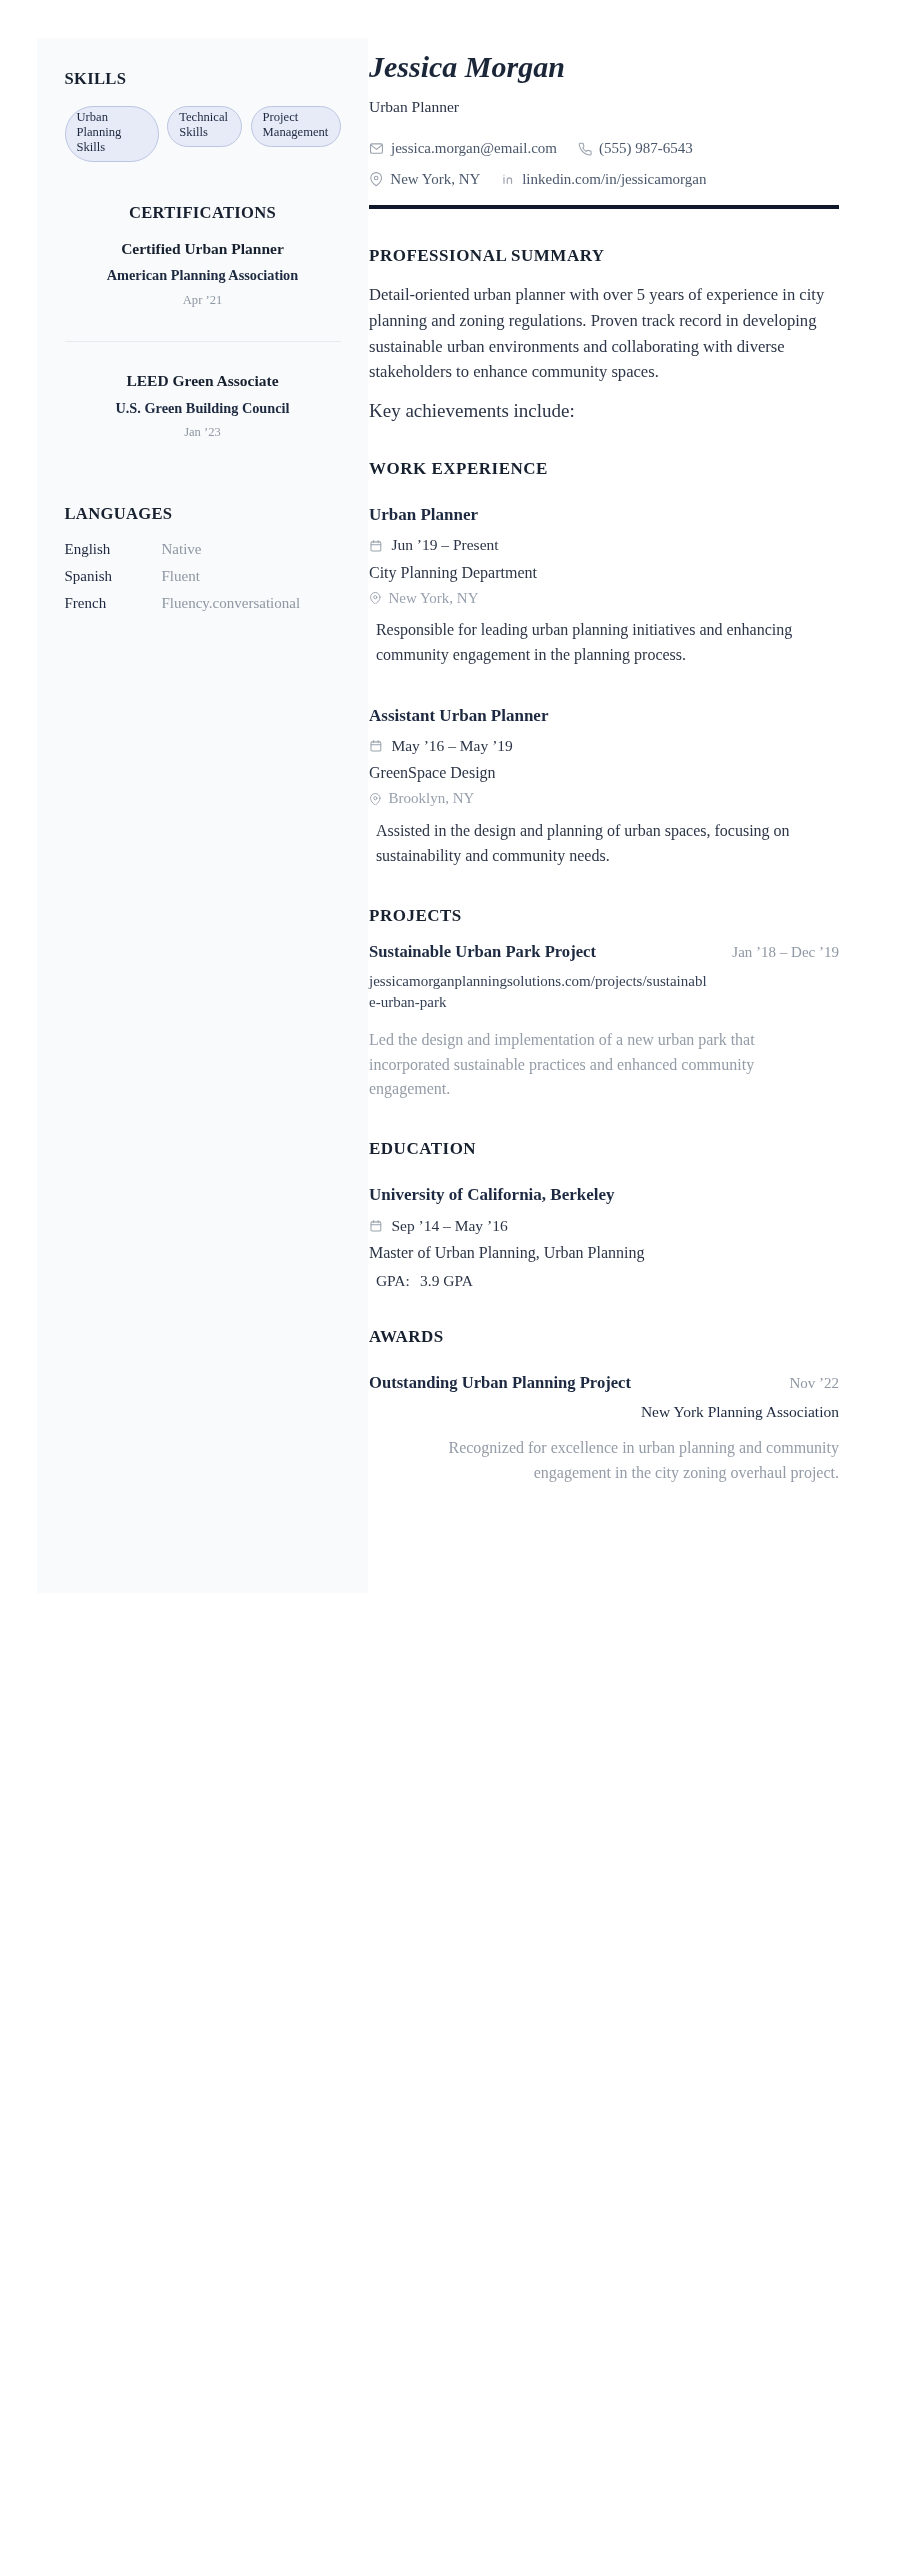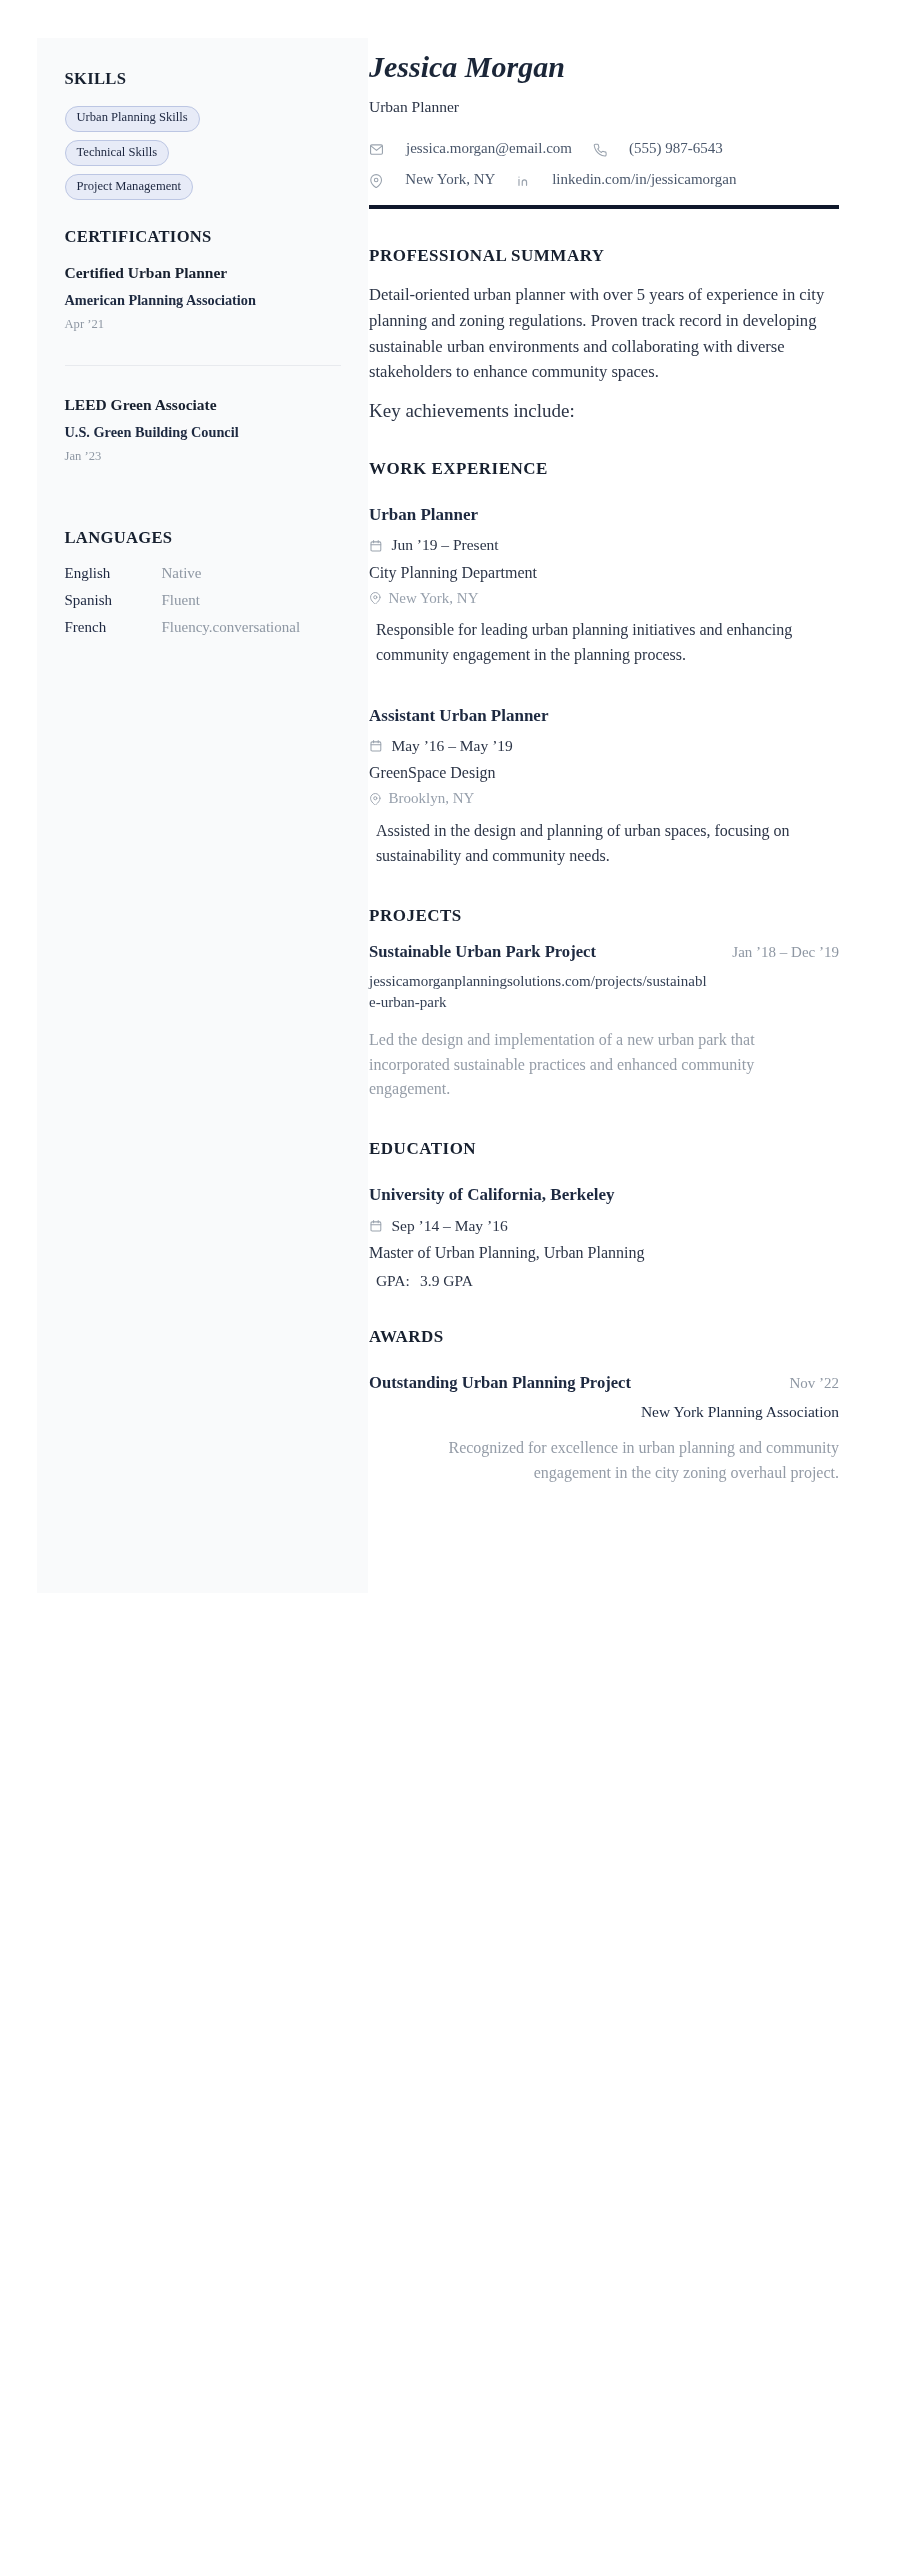--- a/index.html
+++ b/index.html
@@ -24,7 +24,7 @@
     font-size: 16.6px; font-weight: 700; letter-spacing: 0.3px;
     color: #17202f; margin-bottom: 17px;
   }
-  .pills { display: flex; flex-direction: column; align-items: flex-start; gap: 8.6px; }
+  .pills { display: flex; flex-direction: row; align-items: flex-start; gap: 8.6px; }
   .pill {
     display: inline-block;
     background: #e7ebf7;

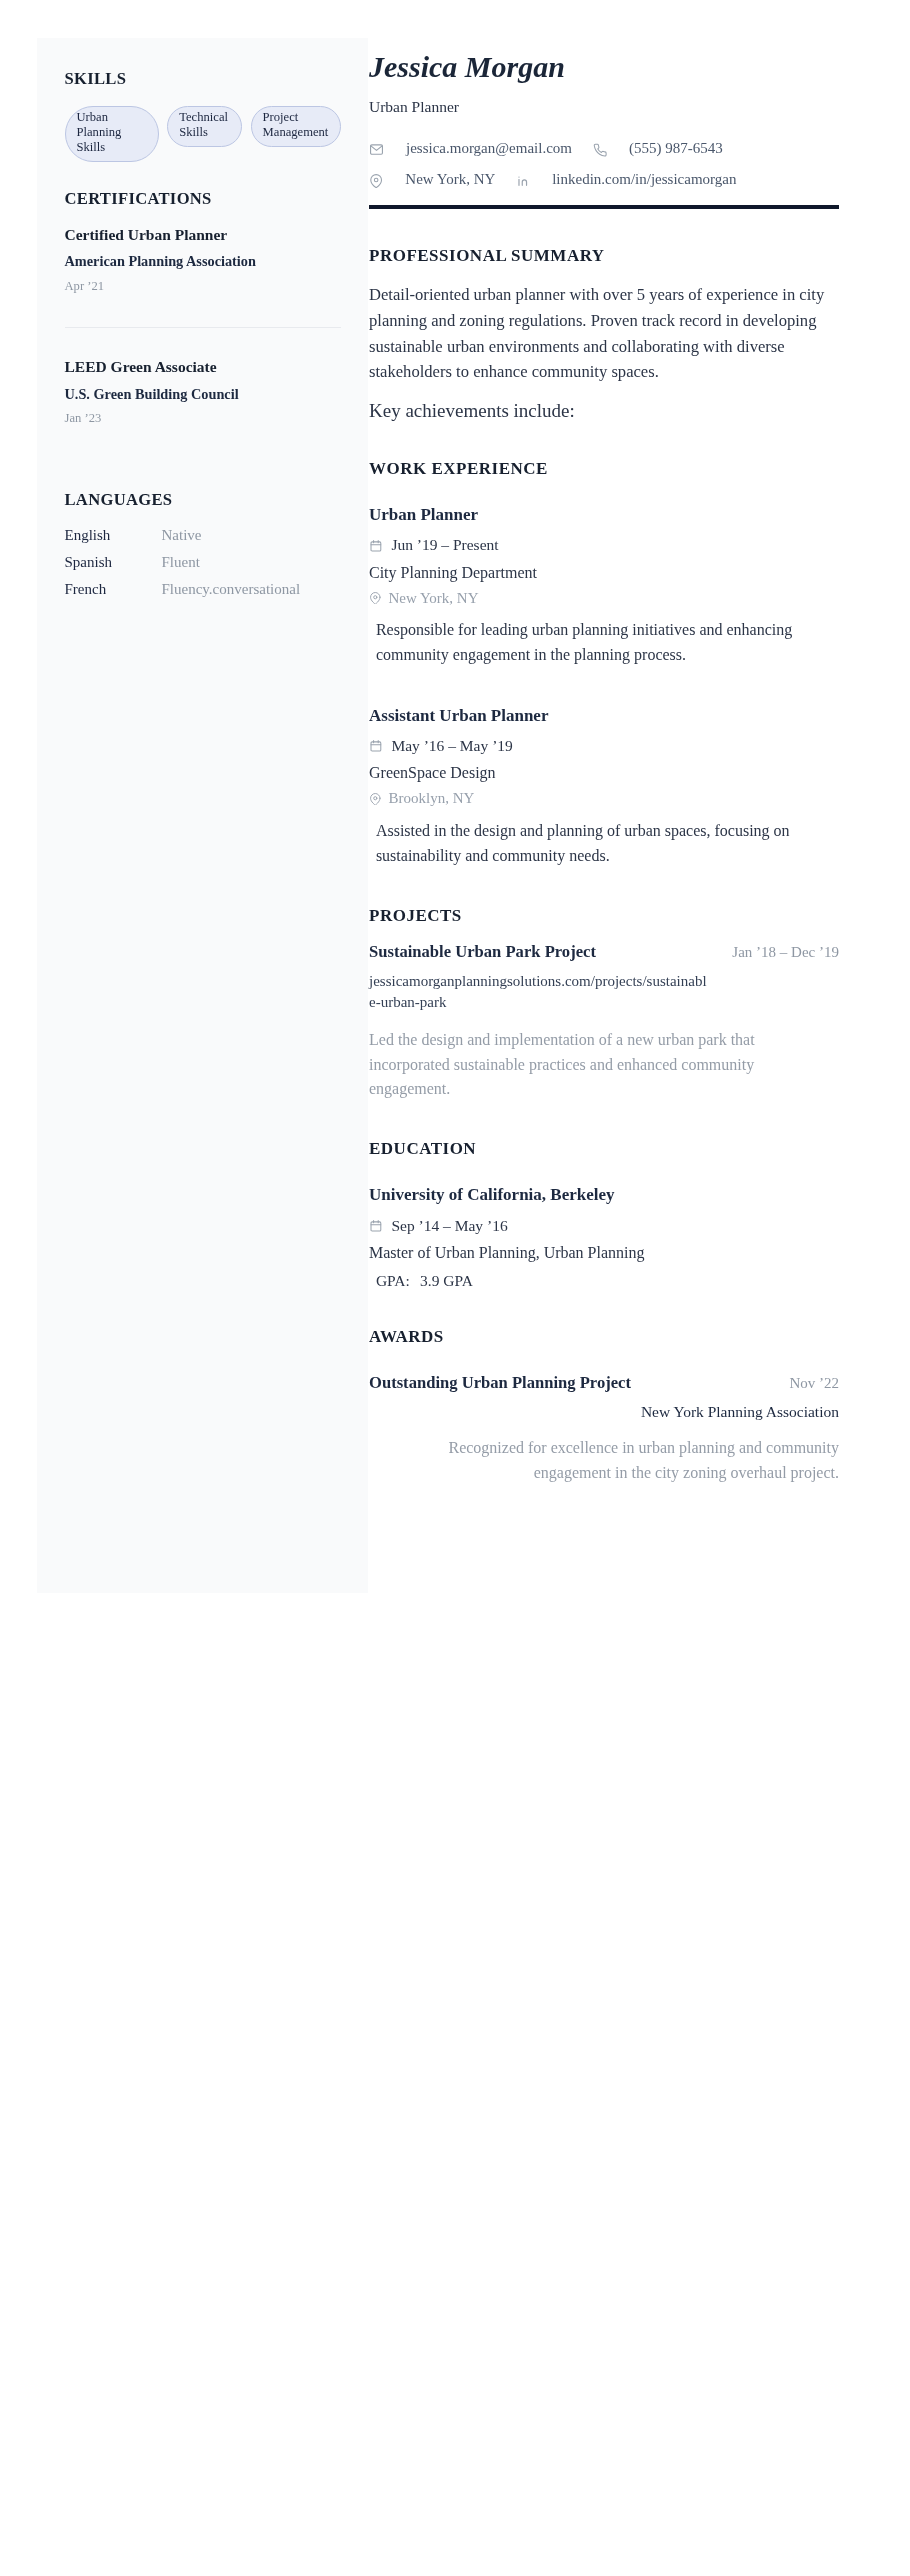--- a/index.html
+++ b/index.html
@@ -56,7 +56,7 @@
   }
   .person-title { font-size: 15.5px; color: #2c3547; margin-bottom: 24px; }
   .contact-row { display: flex; align-items: center; gap: 20.6px; margin-bottom: 13.8px; }
-  .contact-item { display: flex; align-items: flex-end; gap: 22px; font-size: 15px; color: #4a576b; }
+  .contact-item { display: flex; align-items: center; gap: 7px; font-size: 15px; color: #4a576b; }
   .icon { color: #9aa3ae; flex-shrink: 0; }
   .rule { border: 0; height: 4px; background: #10182b; margin-top: 17px; }
 

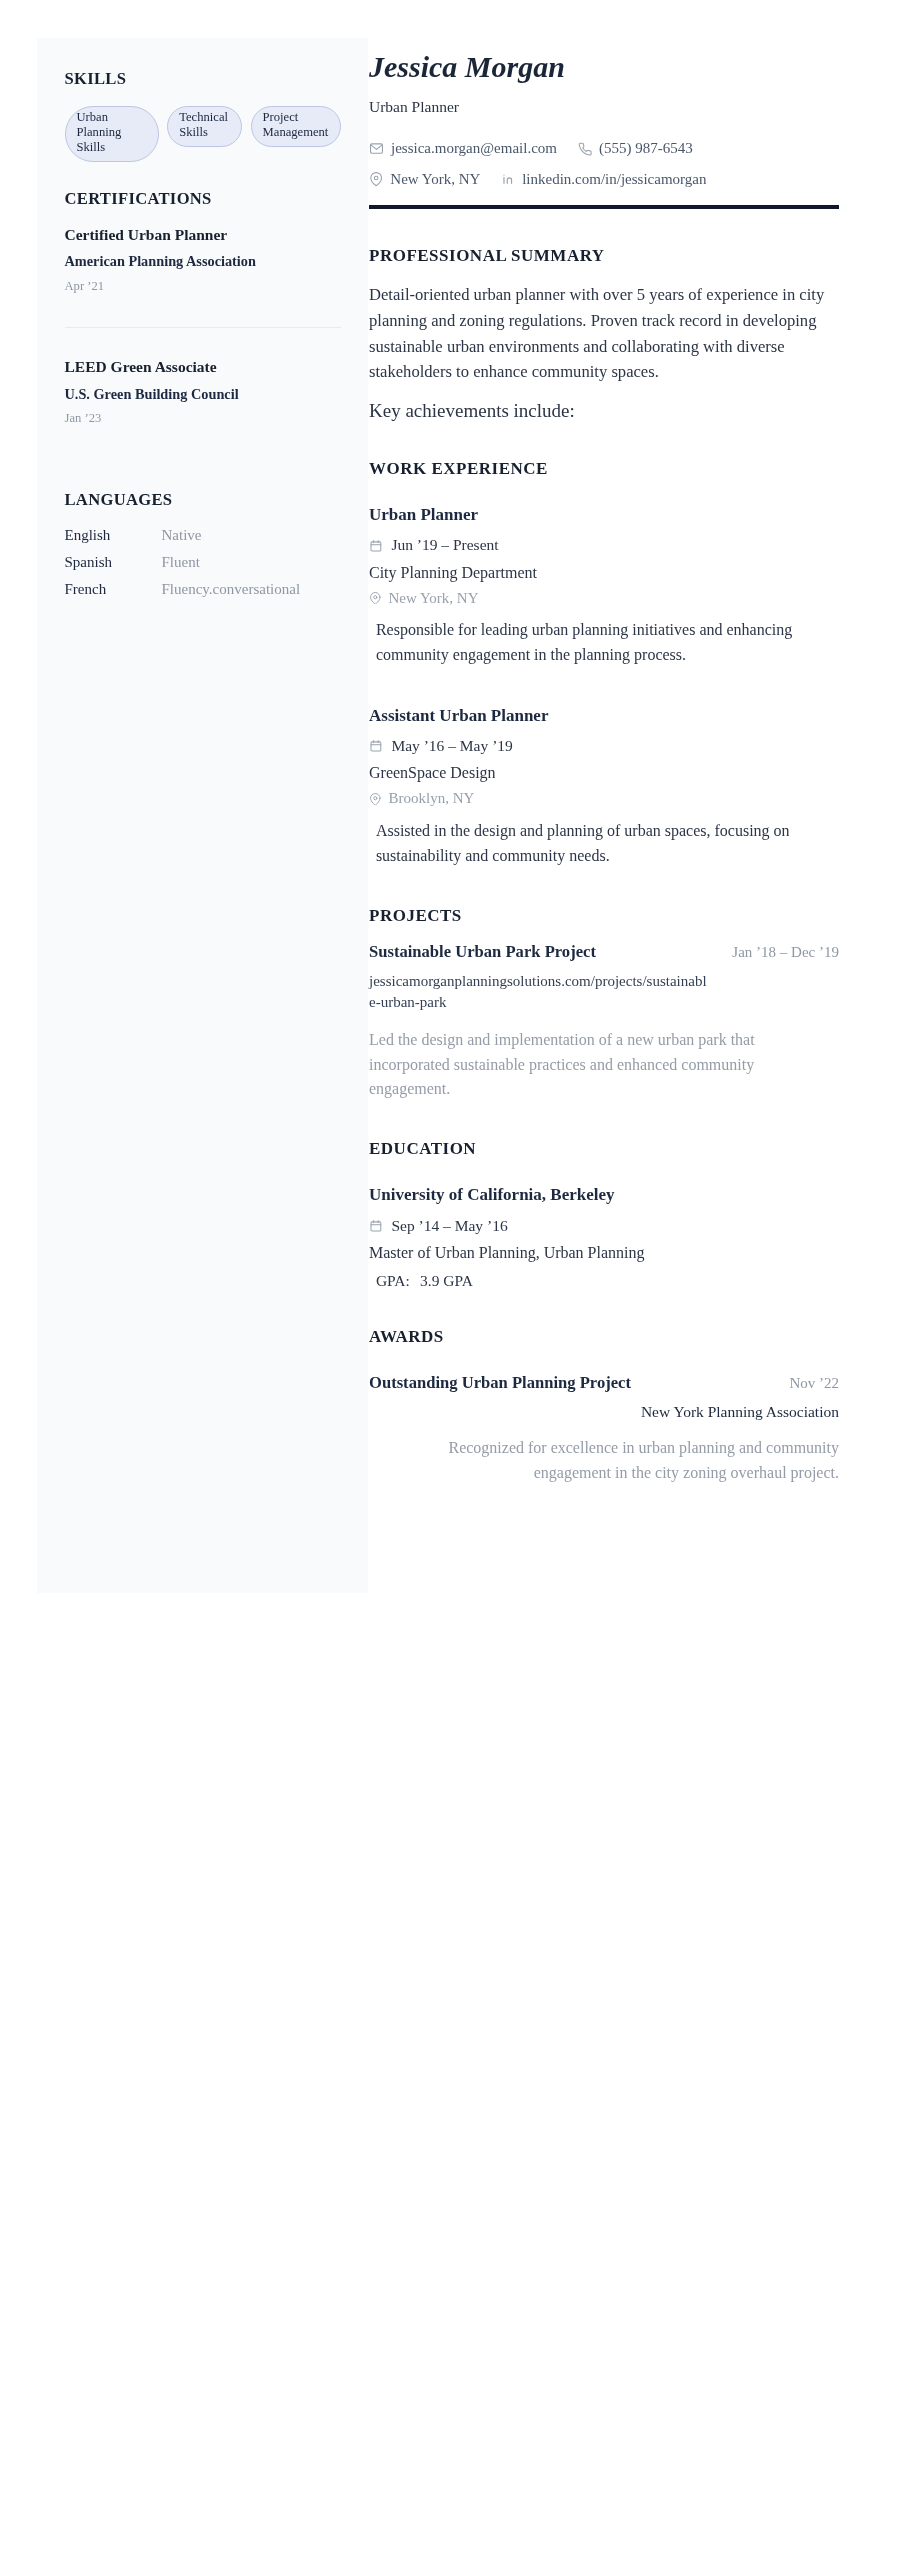--- a/index.html
+++ b/index.html
@@ -34,7 +34,7 @@
     font-size: 12.6px;
     color: #1d2740;
   }
-  .side-section-certs { margin-top: 27px; }
+  .side-section-certs { margin-top: 41px; text-align: center; }
   .cert-name { font-size: 15.5px; font-weight: 700; color: #17202f; margin-bottom: 9.7px; }
   .cert-org  { font-size: 14.3px; font-weight: 700; color: #1d2940; margin-bottom: 8.6px; }
   .cert-date { font-size: 12.6px; color: #8e97a3; }

